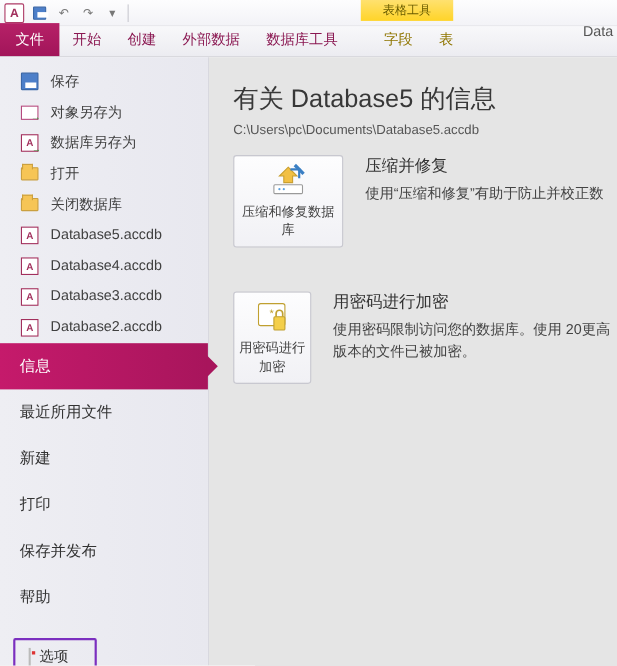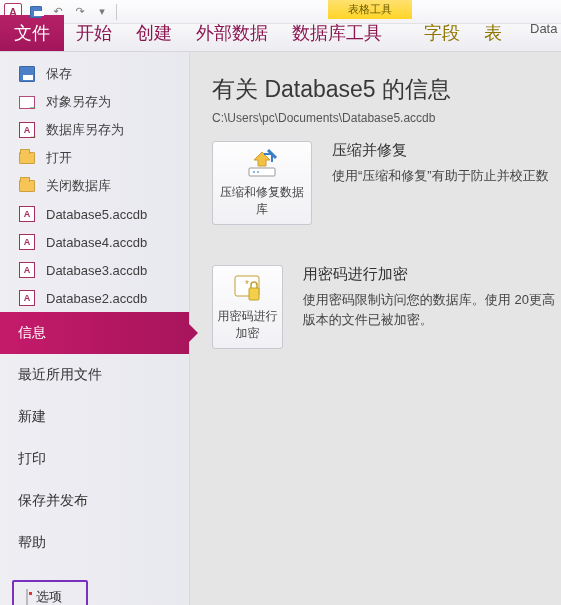--- a/index.html
+++ b/index.html
@@ -13,7 +13,7 @@
   .ctx-tab { margin-left:auto; margin-right:0; display:flex; flex-direction:column; align-items:center; position:absolute; left:328px; top:0; }
   .ctx-tab-title { background:linear-gradient(#ffe16f,#ffd428); color:#6b5d00; padding:2px 20px; font-size:11px; }
   .ribbon-row { height:28px; display:flex; align-items:flex-end; background:linear-gradient(#f8f8fa,#ececf1); border-bottom:1px solid #d5d5db; }
-  .ribbon-tab { padding:6px 12px 6px 12px; color:#8a1751; font-size:18px; cursor:default;margin-top:48px; }
+  .ribbon-tab { padding:6px 12px 6px 12px; color:#8a1751; font-size:13px; cursor:default;margin-top:48px; }
   .ribbon-tab.file { background:linear-gradient(#b62167,#a2155a); color:#fff; padding:6px 14px; }
   .ribbon-tab.ctx { color:#8f7500; }
   .right-text { position:absolute; left:530px; top:21px; font-size:13px; color:#555; }

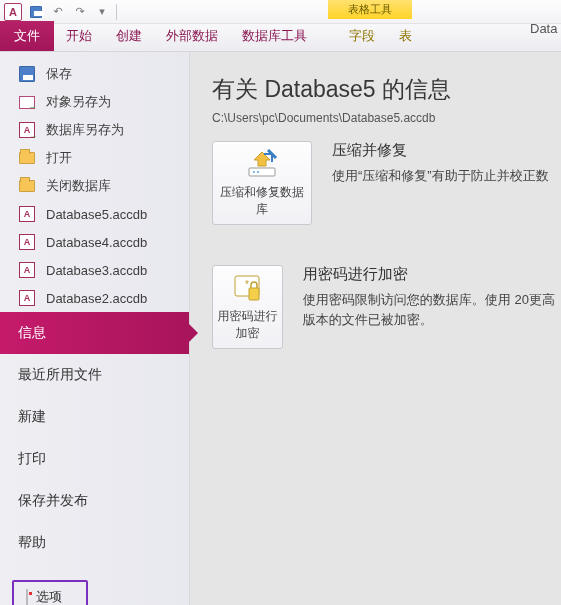--- a/index.html
+++ b/index.html
@@ -20,7 +20,7 @@
 
   .backstage { display:flex; height:calc(605px - 52px); }
   .sidebar { width:190px; background:linear-gradient(90deg,#eeeef3,#e8e8ef); border-right:1px solid #d8d8df; display:flex; flex-direction:column; padding-top:8px; }
-  .sb-item { display:flex; align-items:center; gap:10px; padding:5px 0 5px 18px; color:#404040; font-size:13px; cursor:default; }
+  .sb-item { display:flex; align-items:flex-start; gap:10px; padding:5px 0 5px 18px; color:#404040; font-size:13px; cursor:default; }
   .sb-item .ic { width:18px; height:18px; flex-shrink:0; display:flex; align-items:center; justify-content:center; }
   .sb-sep { height:1px; background:#d0d0d8; margin:6px 12px; }
   .sb-big { padding:12px 0 12px 18px; font-size:14px; color:#333; cursor:default; }

